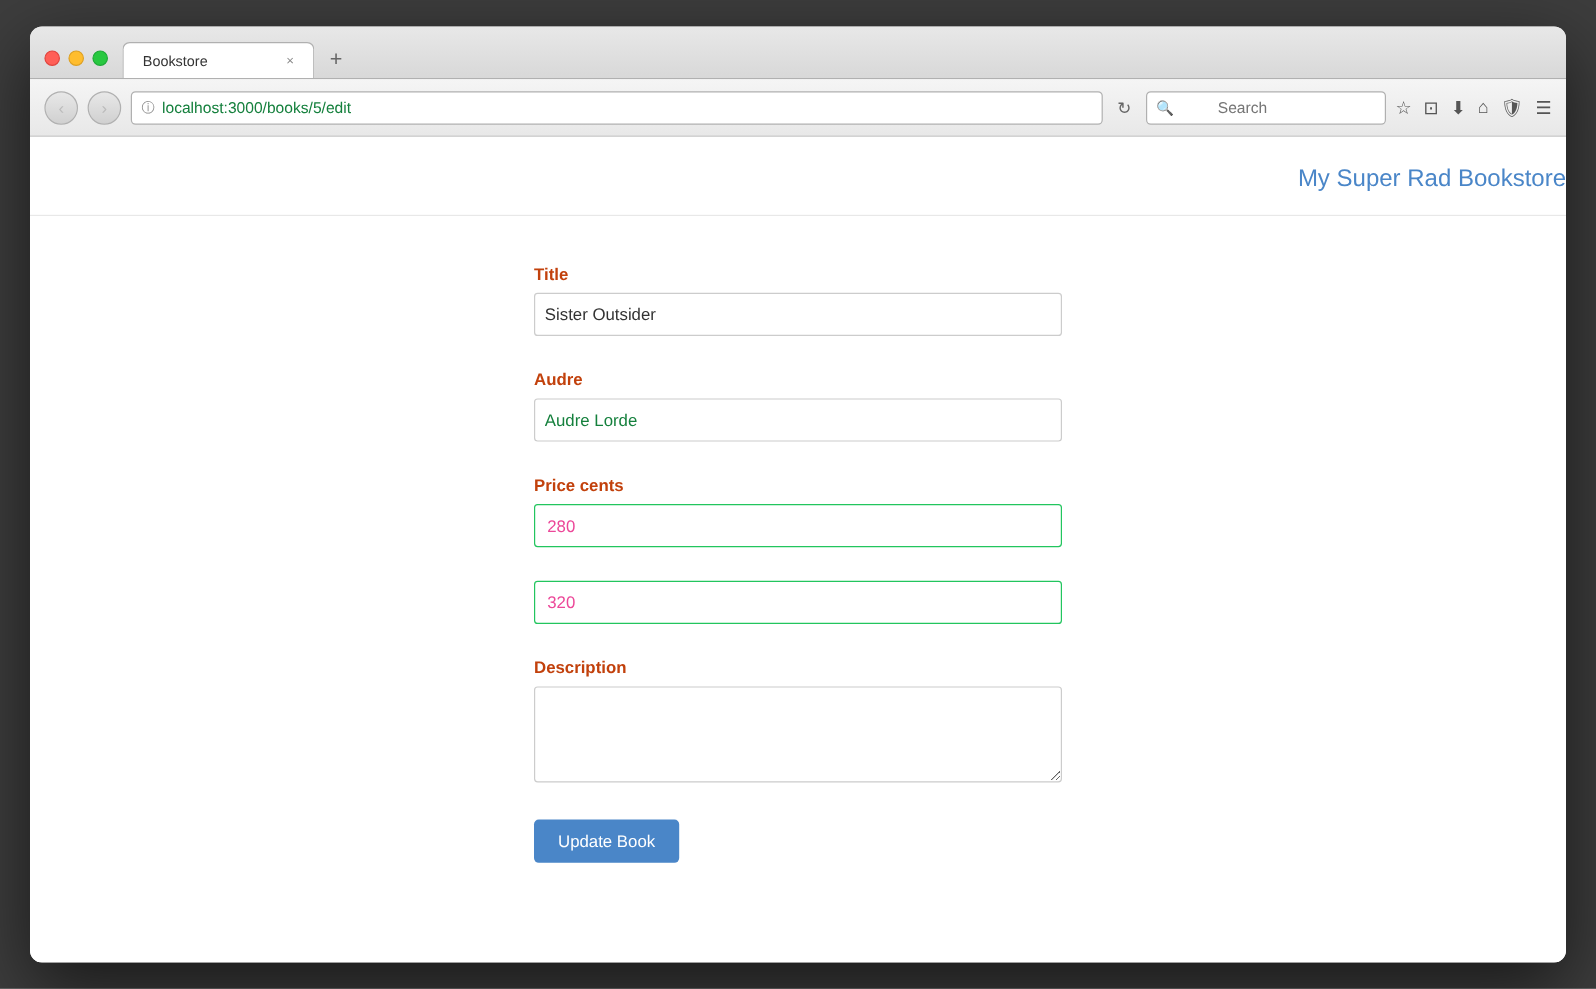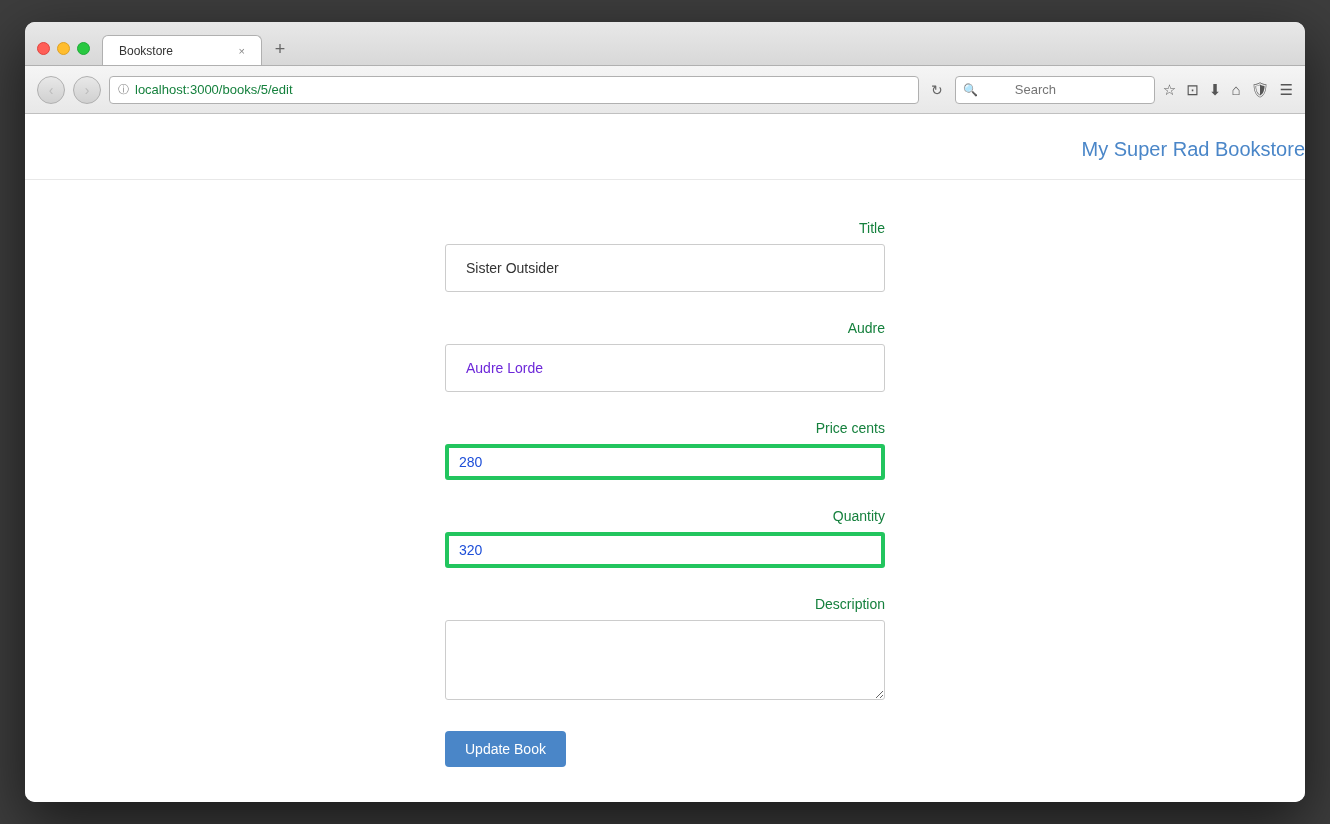--- a/index.html
+++ b/index.html
@@ -224,10 +224,9 @@
     .form-label {
       display: block;
       font-size: 14px;
-      font-weight: 400;
-      color: #15803d;
+      font-weight: 700;
+      color: #c2410c;
       margin-bottom: 8px;
-      text-align: right;
     }
 
     .form-input {

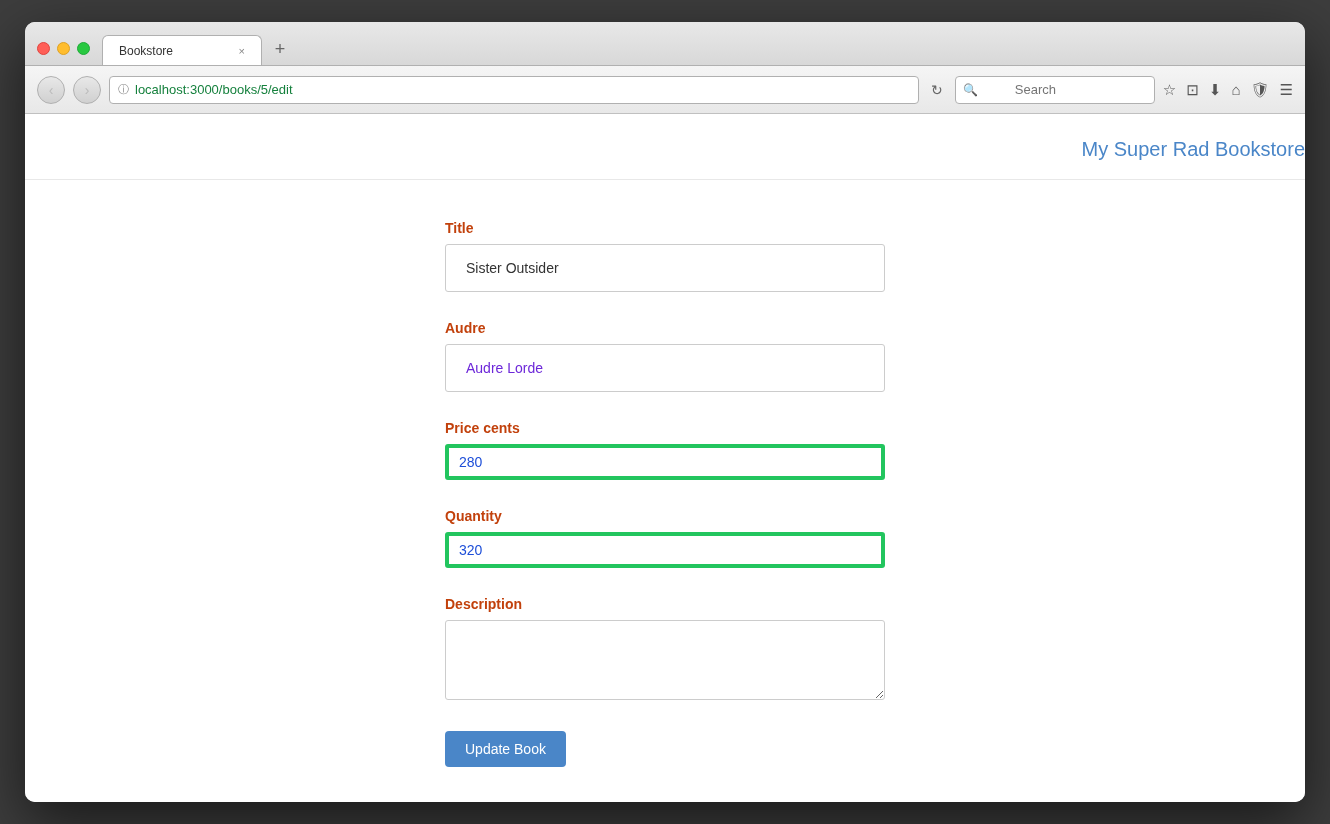--- a/index.html
+++ b/index.html
@@ -231,10 +231,10 @@
 
     .form-input {
       width: 100%;
-      height: 48px;
+      height: 36px;
       border: 1px solid #ccc;
       border-radius: 3px;
-      padding: 0 20px;
+      padding: 0 8px;
       font-size: 14px;
       color: #333;
       outline: none;

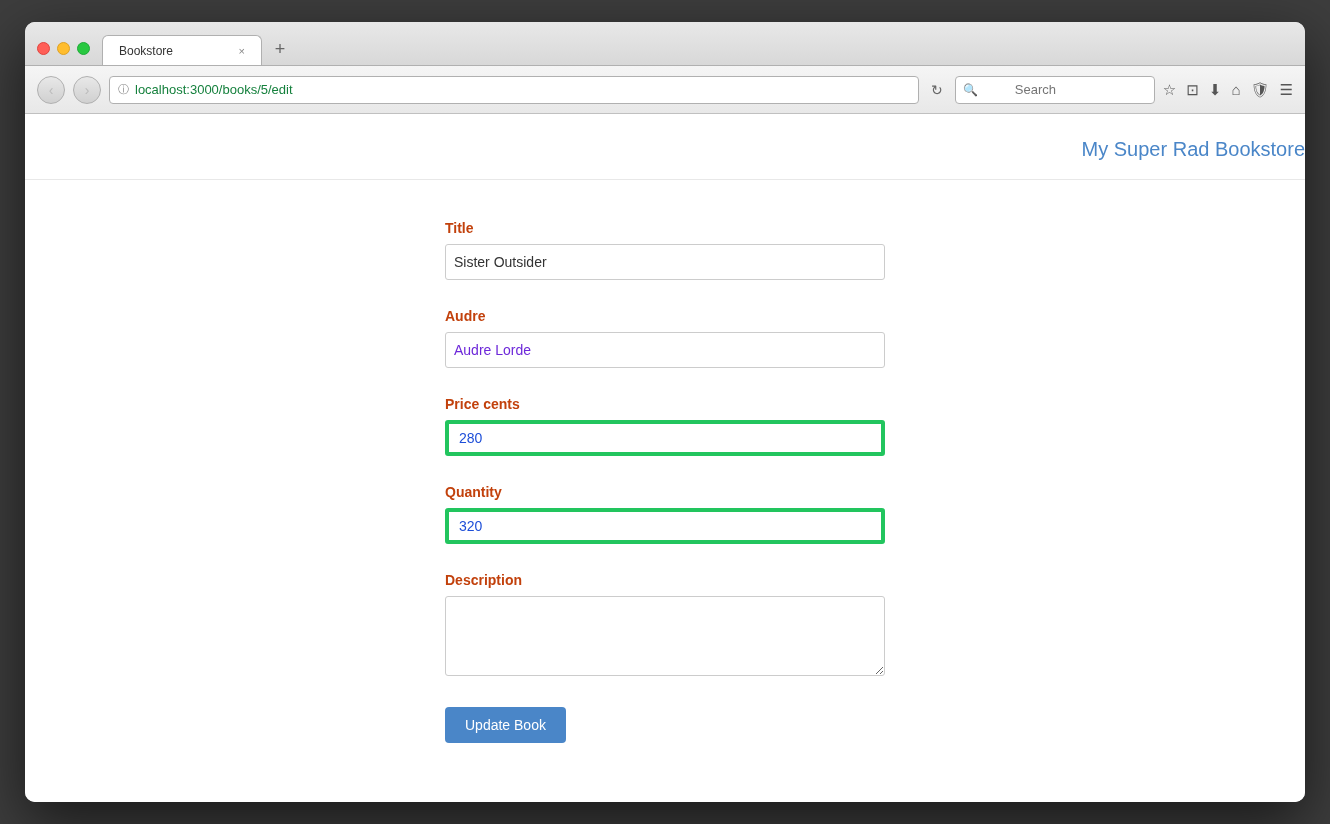--- a/index.html
+++ b/index.html
@@ -267,7 +267,7 @@
     }
 
     .author-text {
-      color: #6d28d9;
+      color: #15803d;
     }
 
     .btn-update {

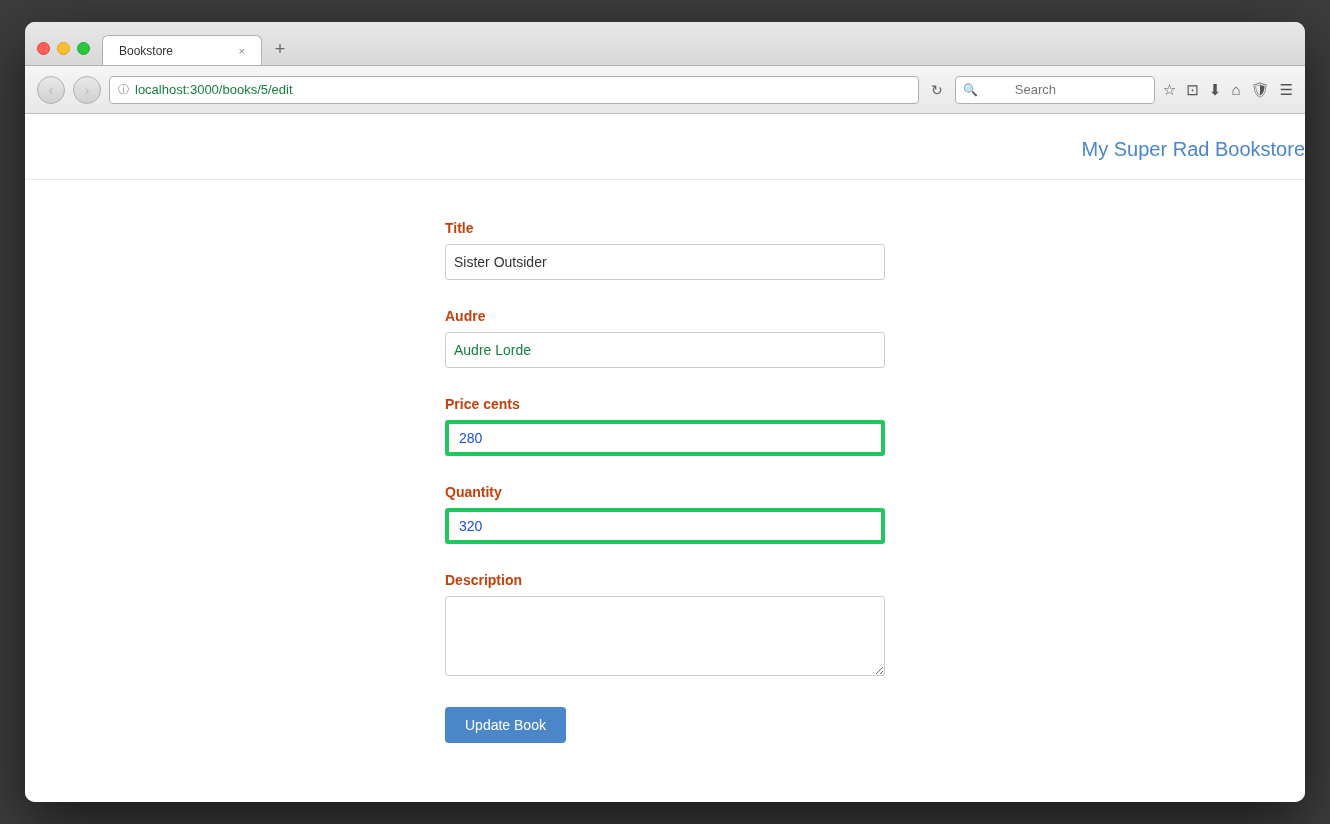--- a/index.html
+++ b/index.html
@@ -244,11 +244,11 @@
     .form-input-number {
       width: 100%;
       height: 36px;
-      border: 4px solid #22c55e;
+      border: 1px solid #22c55e;
       border-radius: 3px;
       padding: 0 10px;
       font-size: 14px;
-      color: #1d4ed8;
+      color: #ec4899;
       outline: none;
       background: #fff;
     }

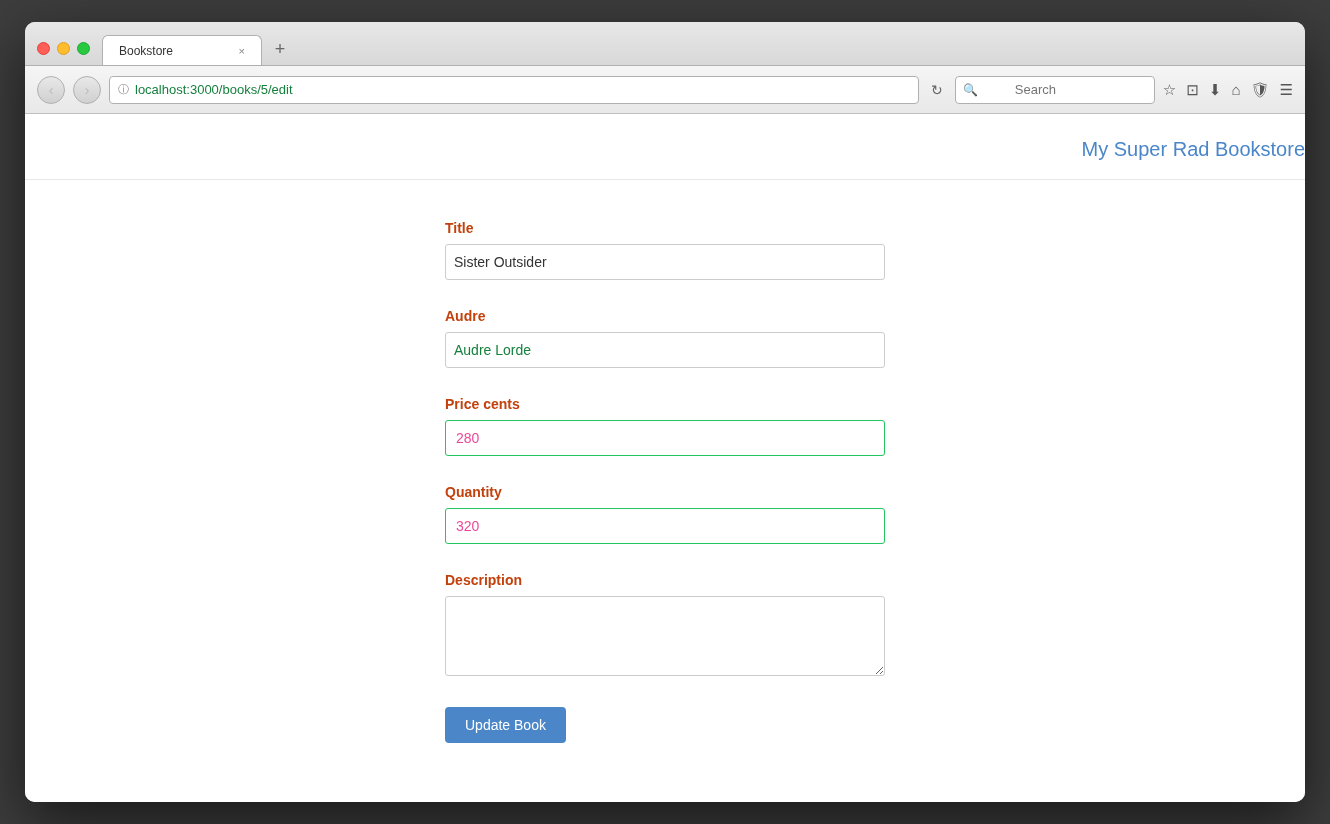--- a/index.html
+++ b/index.html
@@ -355,7 +355,6 @@
 
       
       <div class="form-group">
-        <label class="form-label">Quantity</label>
         <input class="form-input-number" type="number" value="320" style="">
       </div>
 

